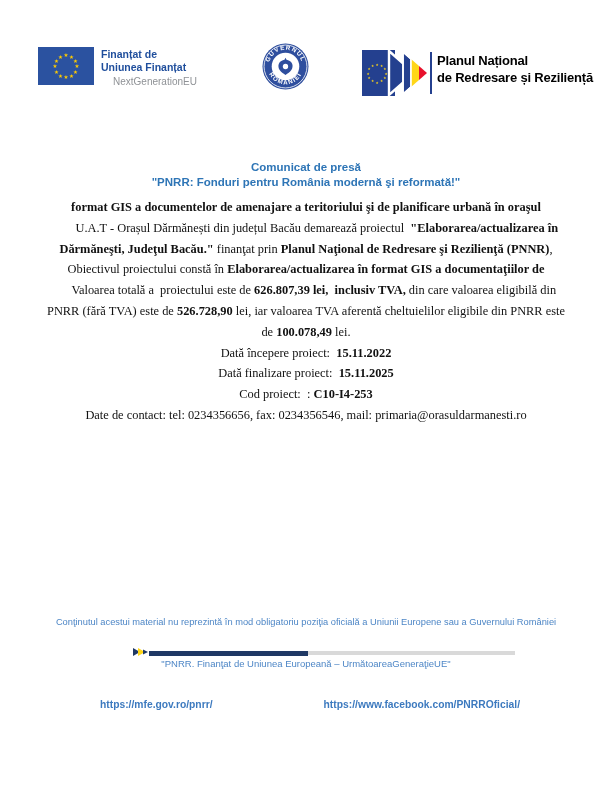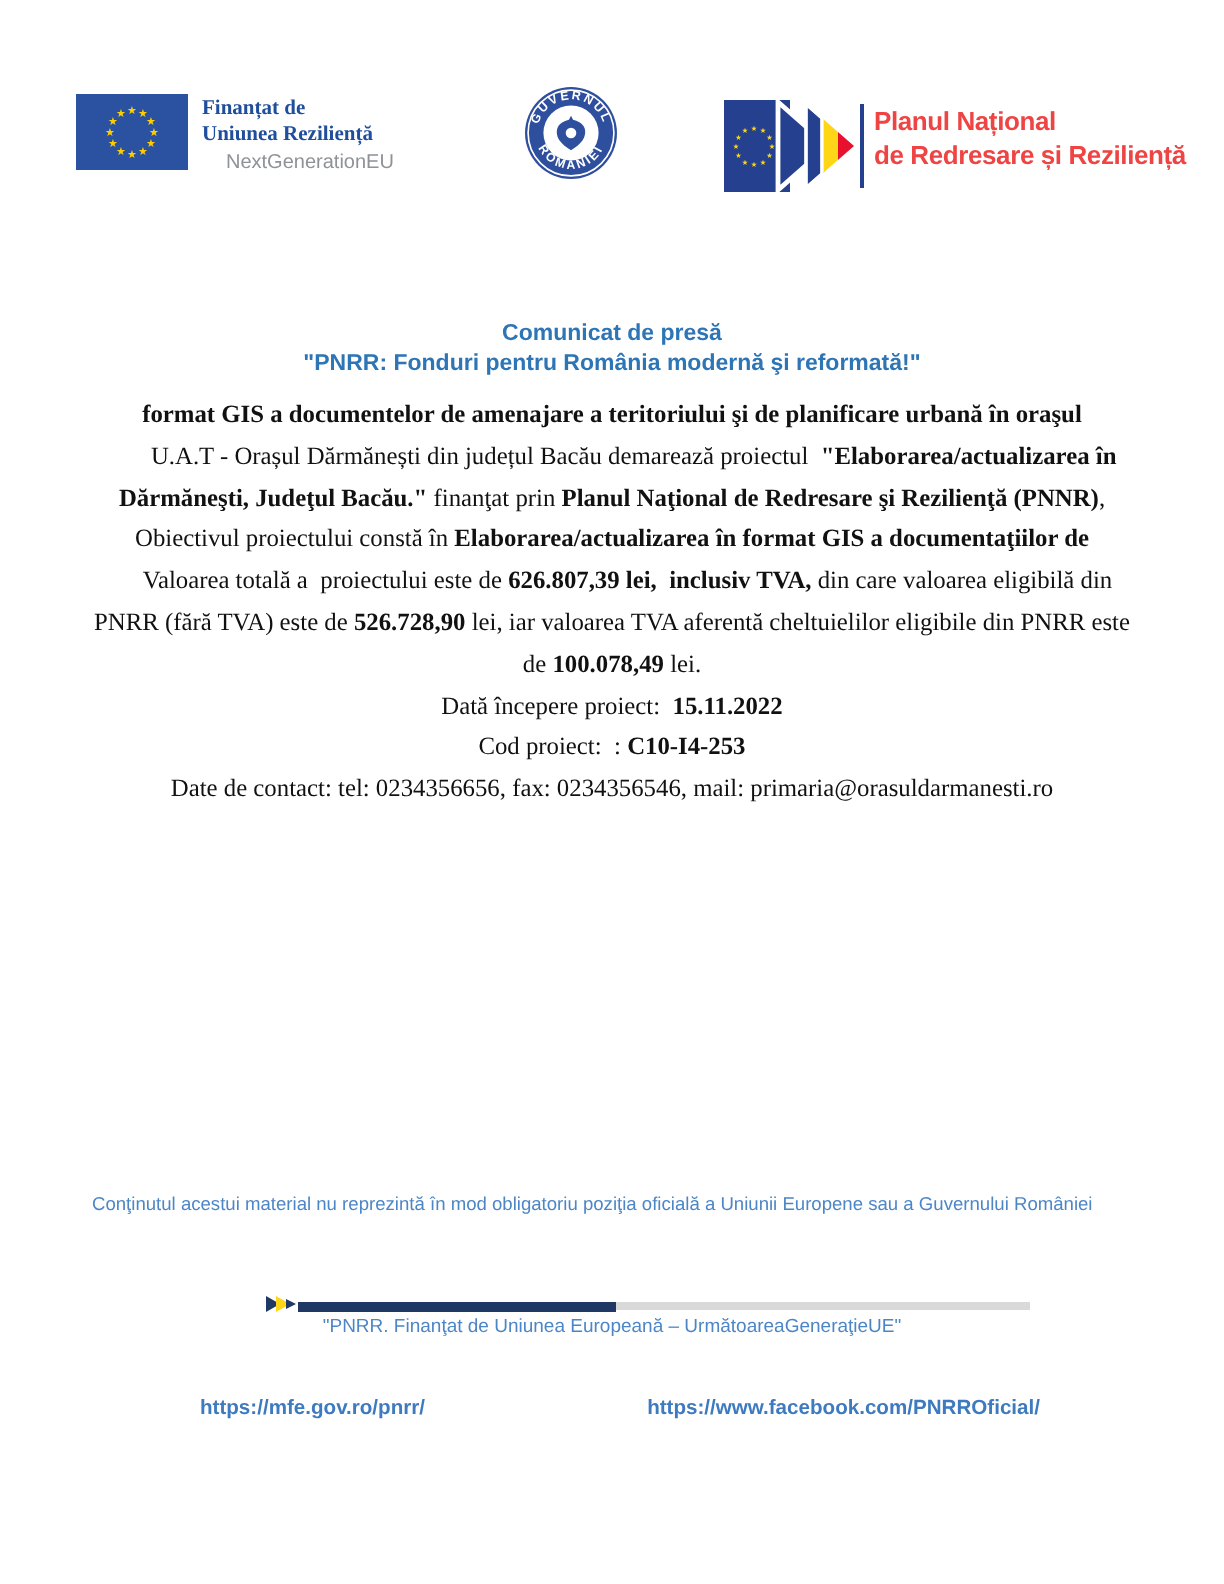--- a/index.html
+++ b/index.html
@@ -10,7 +10,7 @@
   
   .eu-logo{position:absolute;left:38px;top:47px;display:flex;gap:7px;}
   .eu-text{display:flex;flex-direction:column;justify-content:flex-start;padding-top:1px;}
-  .eu-text .l1,.eu-text .l2{font-weight:bold;color:#1f4e9c;font-size:10.5px;line-height:13px;font-family:Liberation Serif, serif;}
+  .eu-text .l1,.eu-text .l2{font-weight:bold;color:#1f4e9c;font-size:10.5px;line-height:13px;}
   .eu-text .l3{color:#8f9296;font-size:10px;line-height:13px;margin-top:1px;padding-left:12px;}
   .gov-seal{position:absolute;left:262px;top:43px;}
   .pnrr-logo{position:absolute;left:362px;top:50px;}

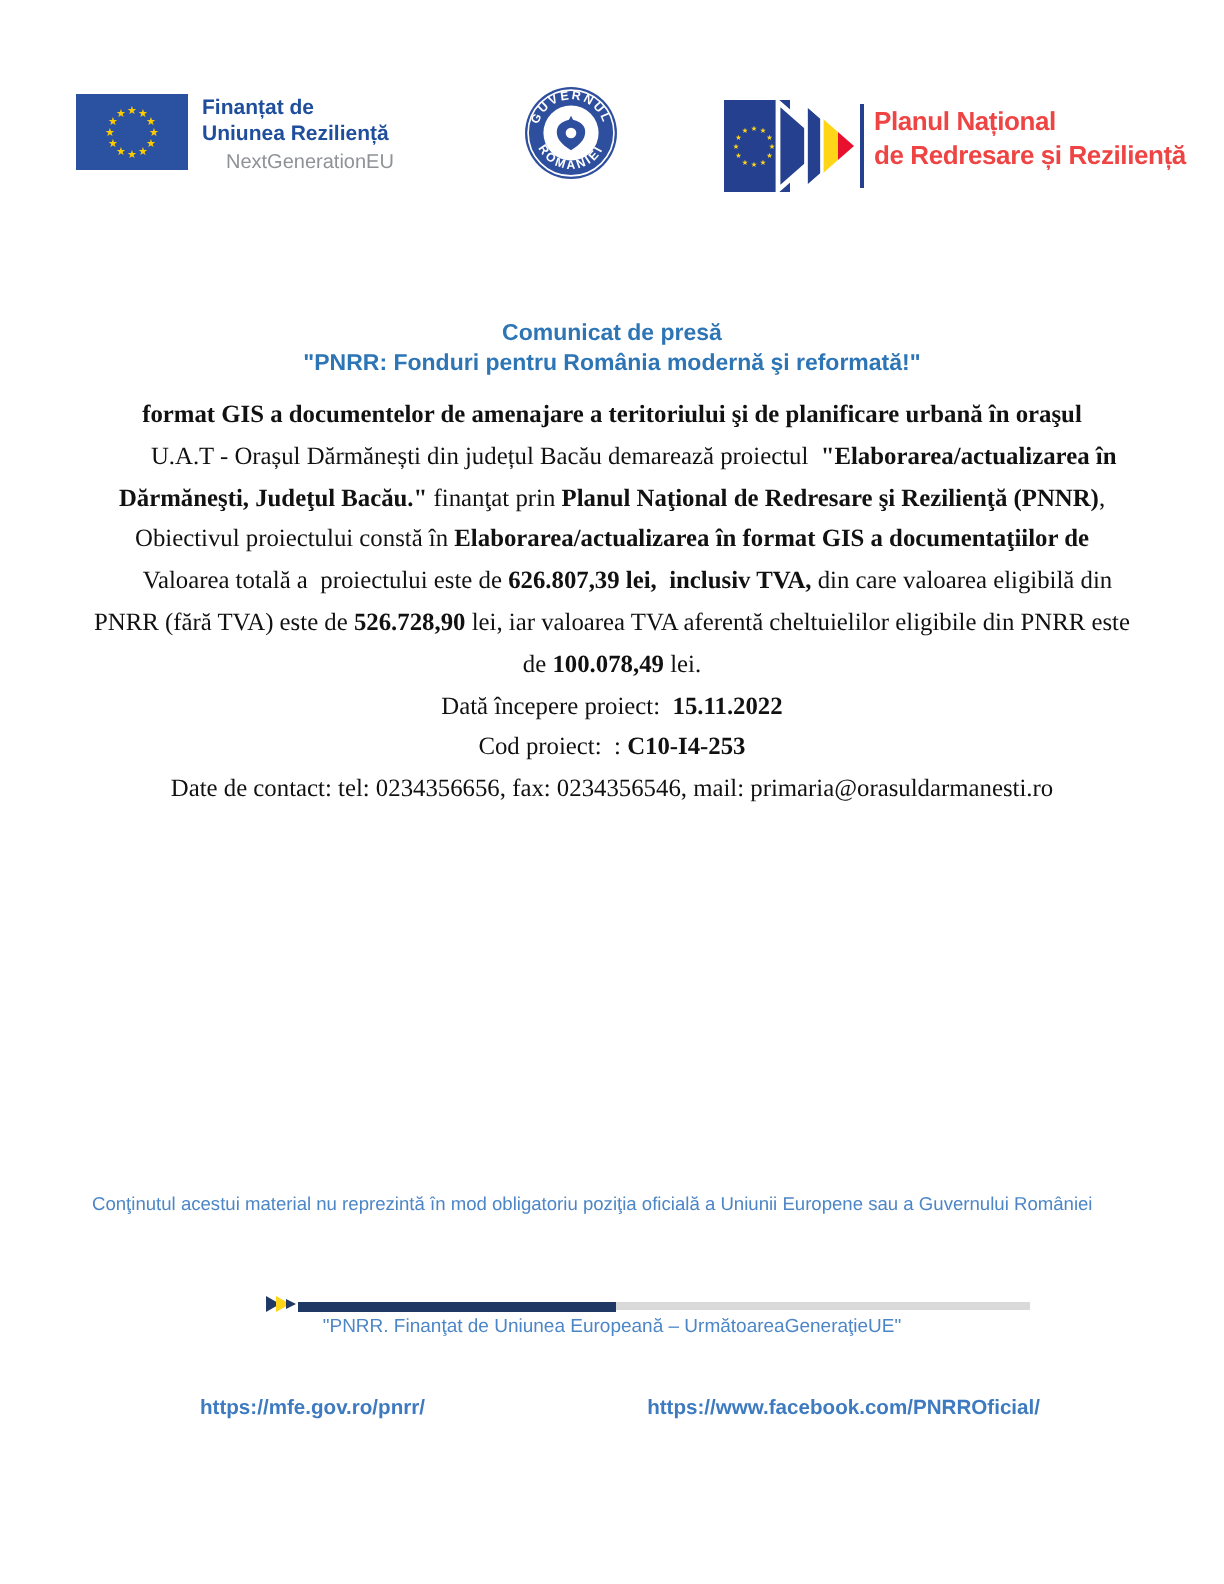--- a/index.html
+++ b/index.html
@@ -63,7 +63,7 @@
     </svg>
     <div class="eu-text">
       <span class="l1">Finanțat de</span>
-      <span class="l2">Uniunea Reziliență</span>
+      <span class="l2">Uniunea Finanțat</span>
       <span class="l3">NextGenerationEU</span>
     </div>
   </div>

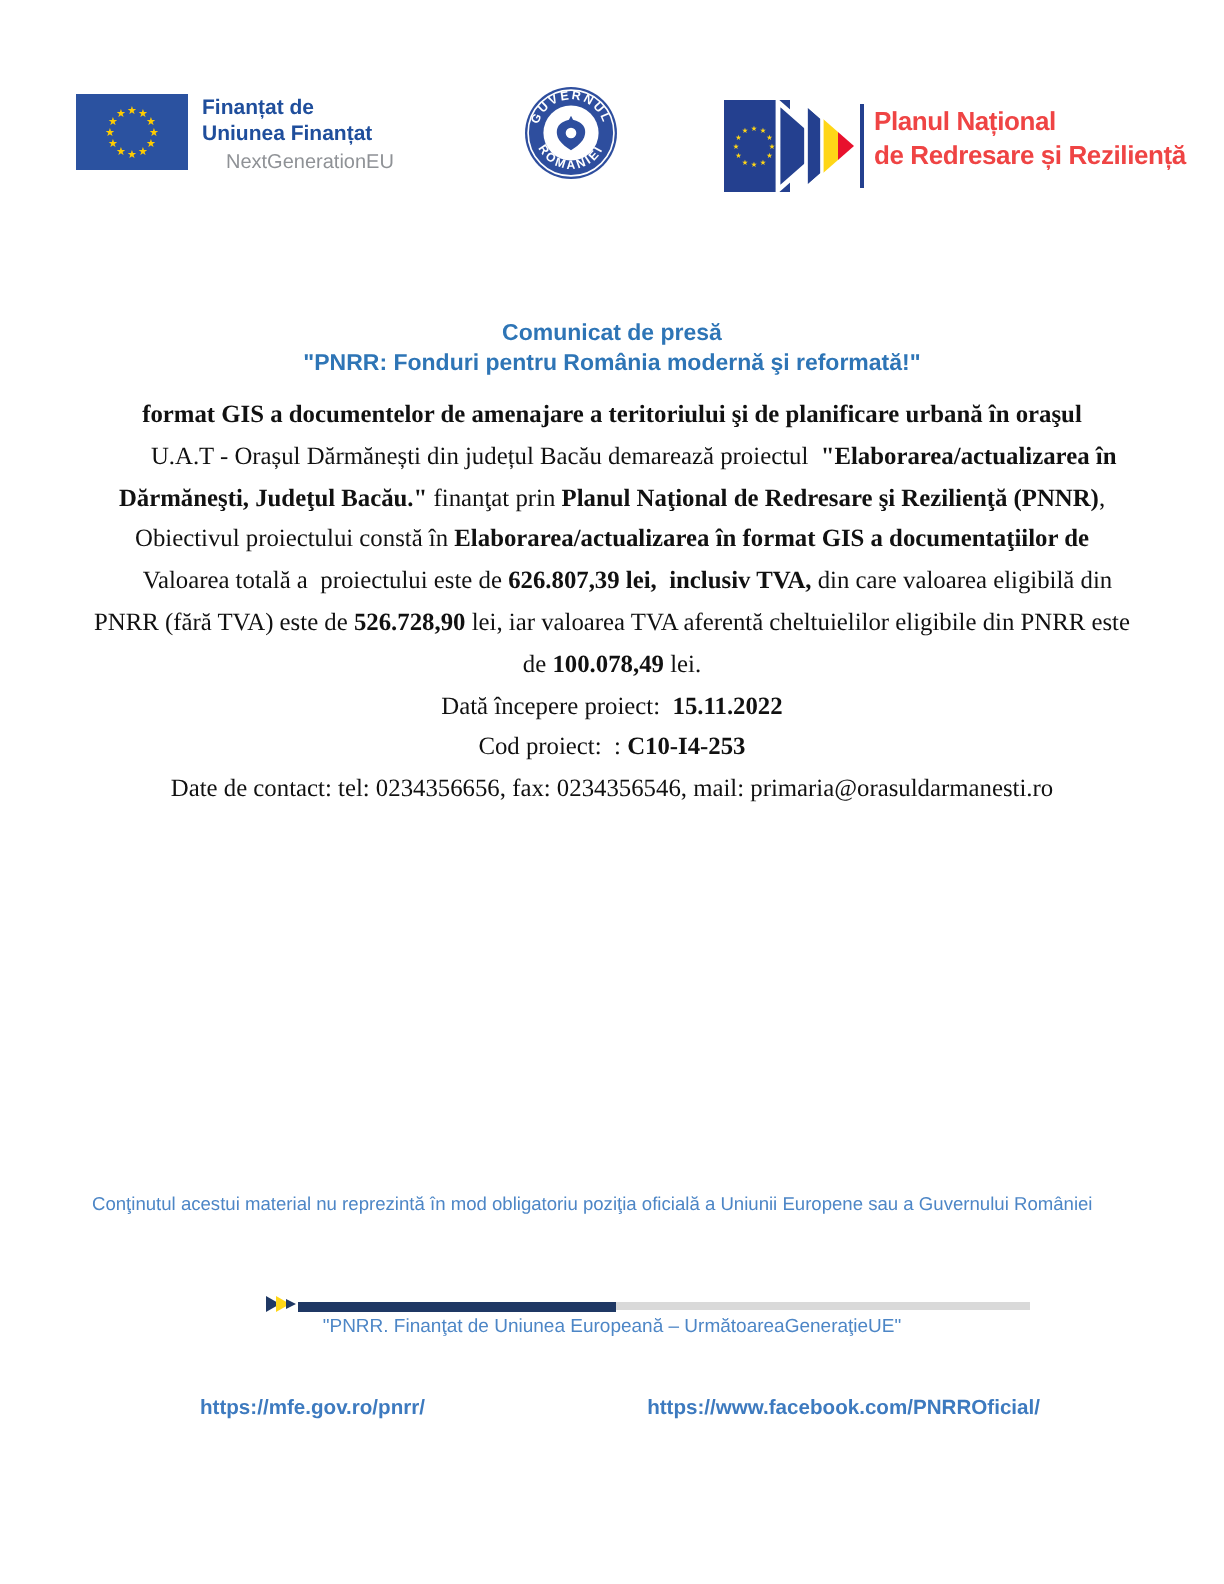--- a/index.html
+++ b/index.html
@@ -15,7 +15,7 @@
   .gov-seal{position:absolute;left:262px;top:43px;}
   .pnrr-logo{position:absolute;left:362px;top:50px;}
   .pnrr-divider{position:absolute;left:430px;top:52px;width:2px;height:42px;background:#24408f;}
-  .pnrr-text{position:absolute;left:437px;top:53px;font-weight:bold;color:#ef4444;
+  .pnrr-text{position:absolute;left:437px;top:53px;font-weight:bold;color:#000000;
     font-size:13px;line-height:16.5px;letter-spacing:-0.2px;white-space:nowrap;}
   
   .title-block{position:absolute;left:0;top:129px;width:612px;text-align:center;

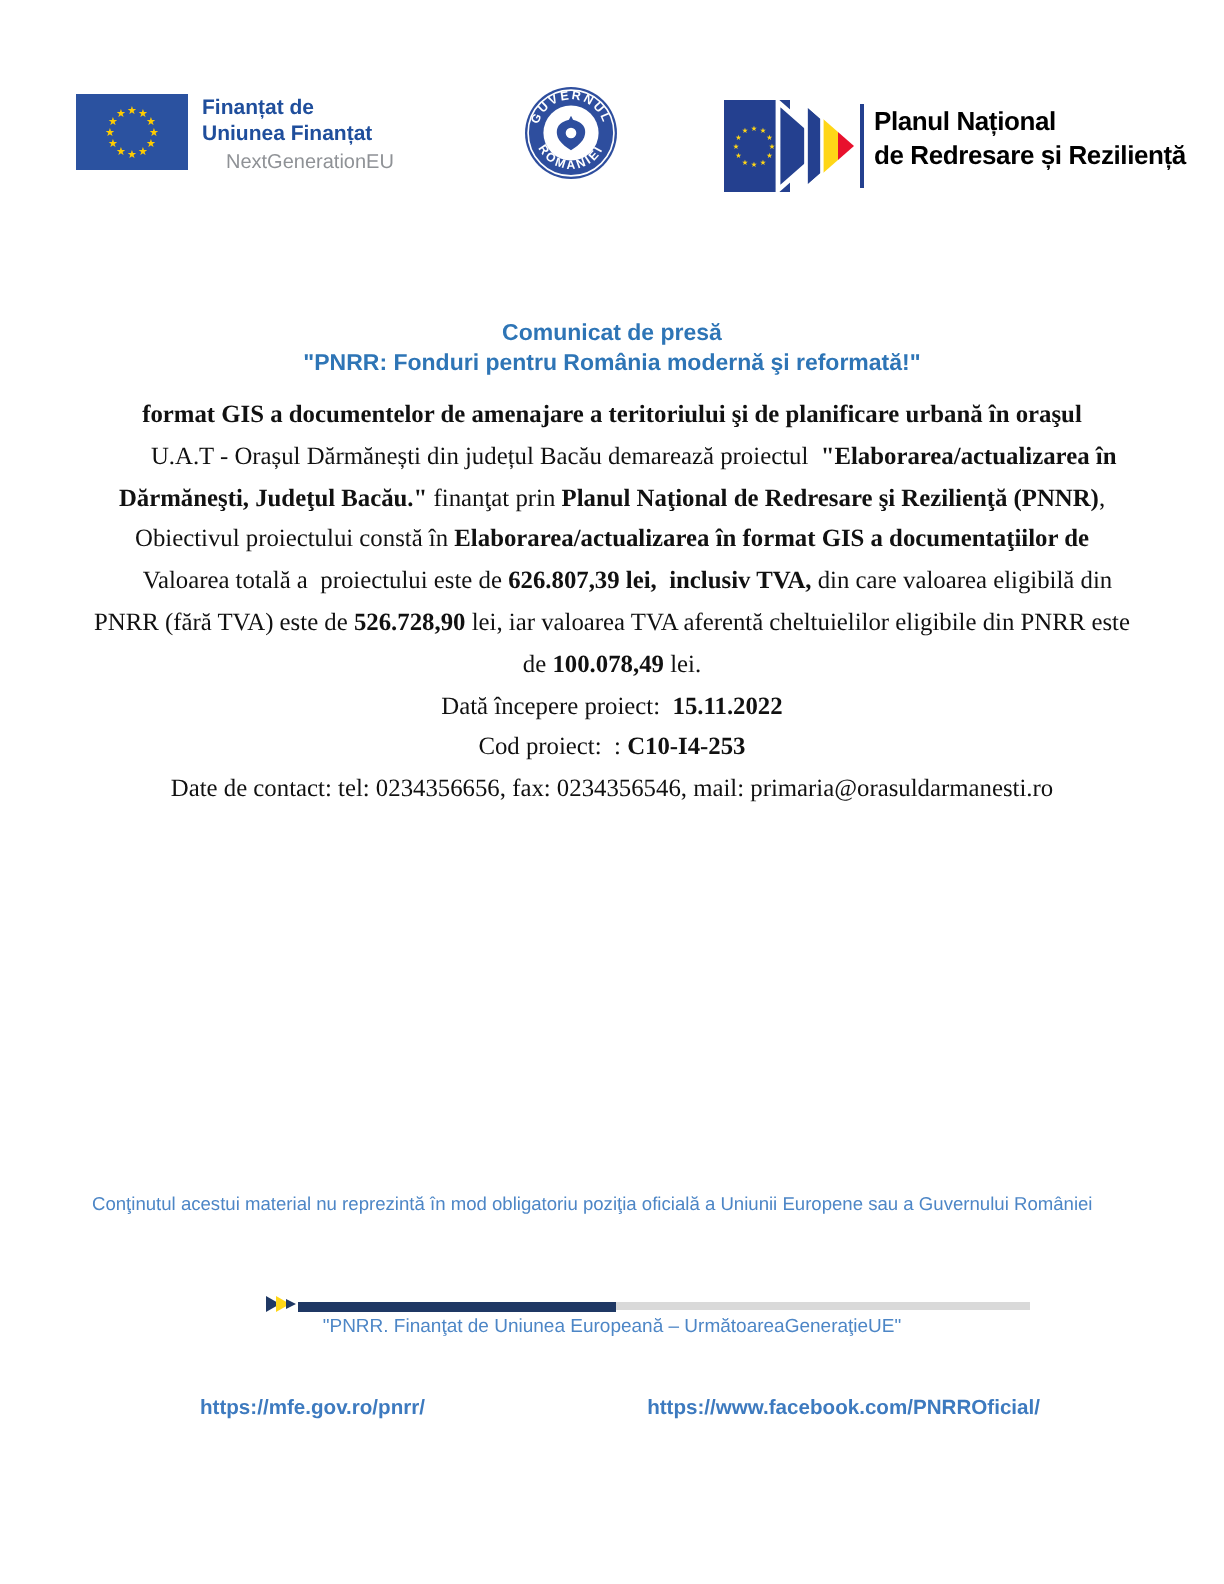--- a/index.html
+++ b/index.html
@@ -132,6 +132,7 @@
       <div class="body-line"><span>PNRR (fără TVA) este de </span><b>526.728,90</b><span> lei, iar valoarea TVA aferentă cheltuielilor eligibile din PNRR este</span></div>
       <div class="body-line"><span>de </span><b>100.078,49</b><span> lei.</span></div>
       <div class="body-line"><span>Dată începere proiect:  </span><b>15.11.2022</b></div>
+      <div class="body-line"><span>Dată finalizare proiect:  </span><b>15.11.2025</b></div>
       <div class="body-line"><span>Cod proiect:  : </span><b>C10-I4-253</b></div>
       <div class="body-line"><span>Date de contact: tel: 0234356656, fax: 0234356546, mail: primaria@orasuldarmanesti.ro</span></div>
     </div>

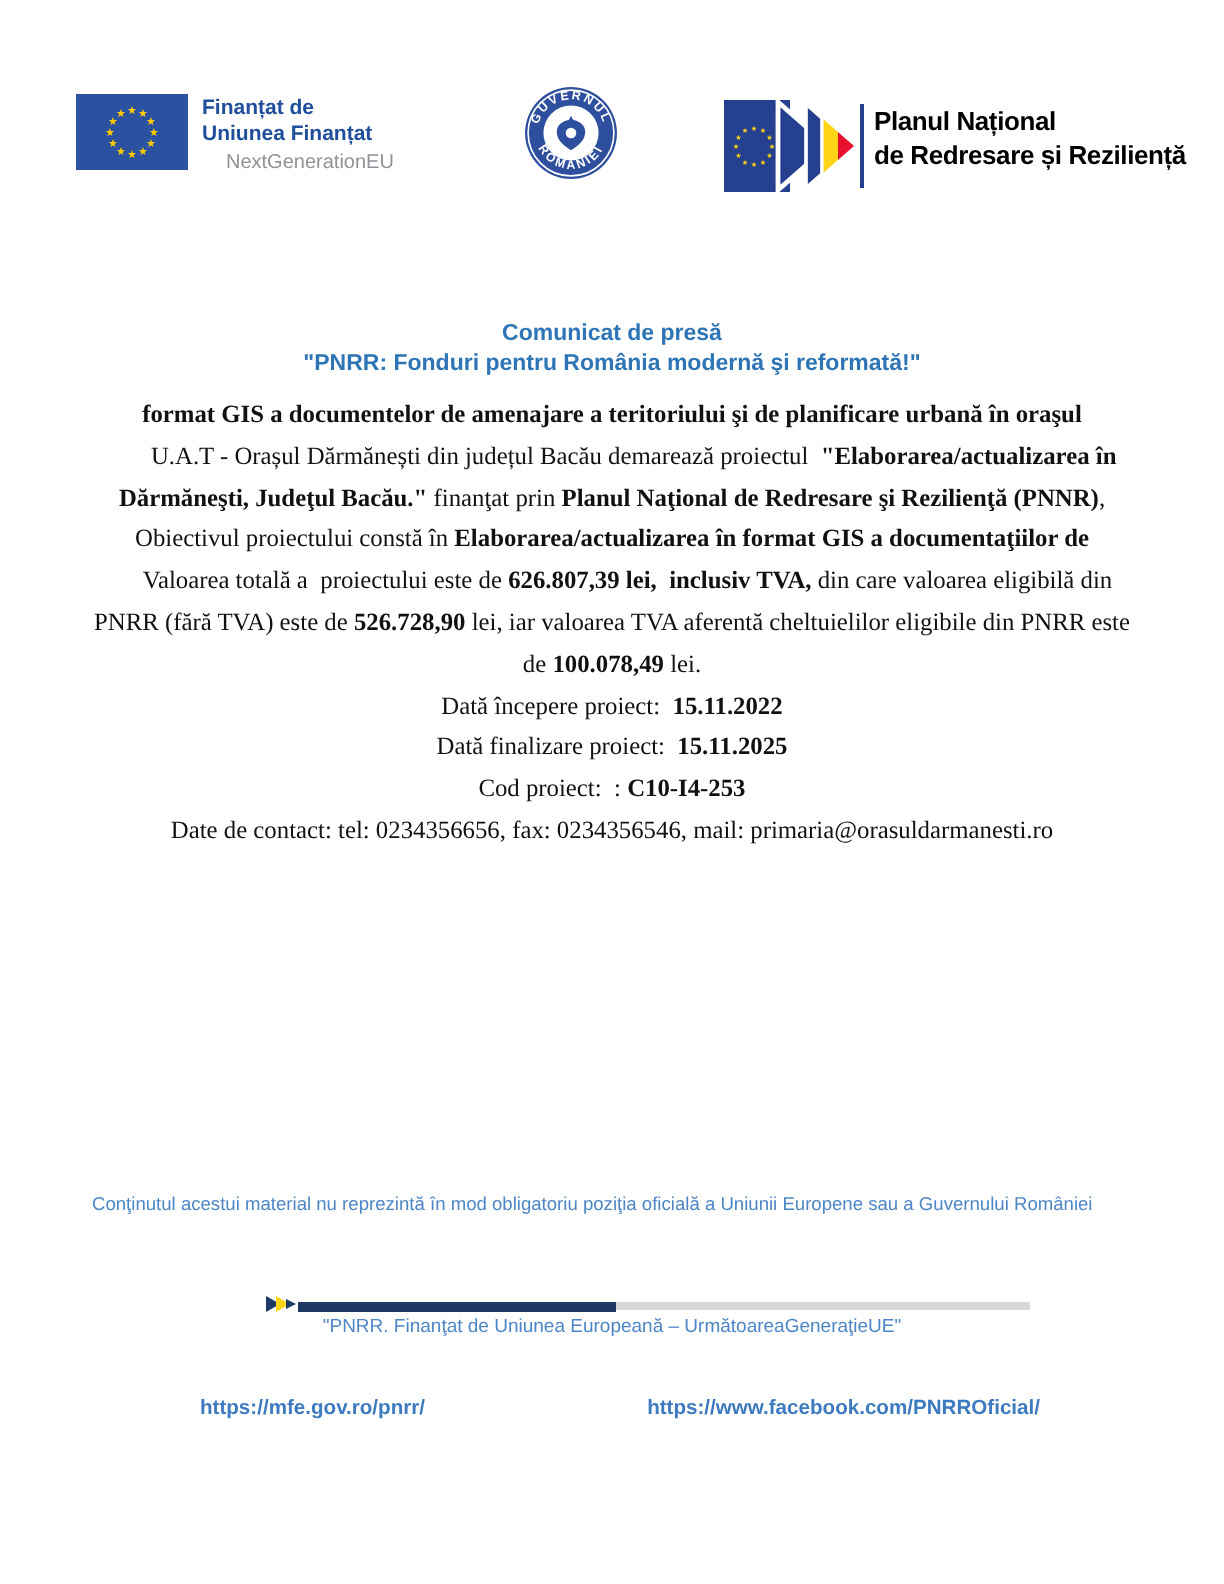--- a/index.html
+++ b/index.html
@@ -27,7 +27,7 @@
     font-family:"Liberation Serif",serif;font-size:12.4px;color:#111;}
   .body-line{text-align:center;line-height:20.8px;white-space:pre-wrap;}
   
-  .disclaimer{position:absolute;left:46px;top:596px;width:520px;
+  .disclaimer{position:absolute;left:46px;top:616px;width:520px;text-align:center;
     color:#4d86c6;font-size:9.3px;line-height:13px;}
   .footer-bar{position:absolute;left:133px;top:647px;display:flex;align-items:center;}
   .bar-navy{width:159px;height:5px;background:#1f3864;margin-top:2px;}

